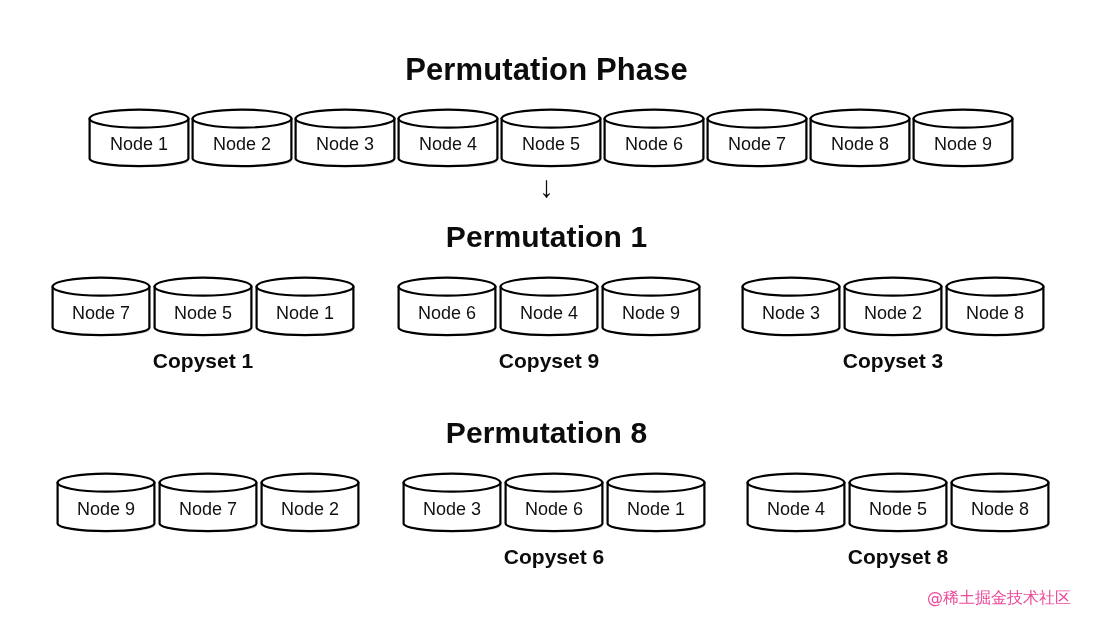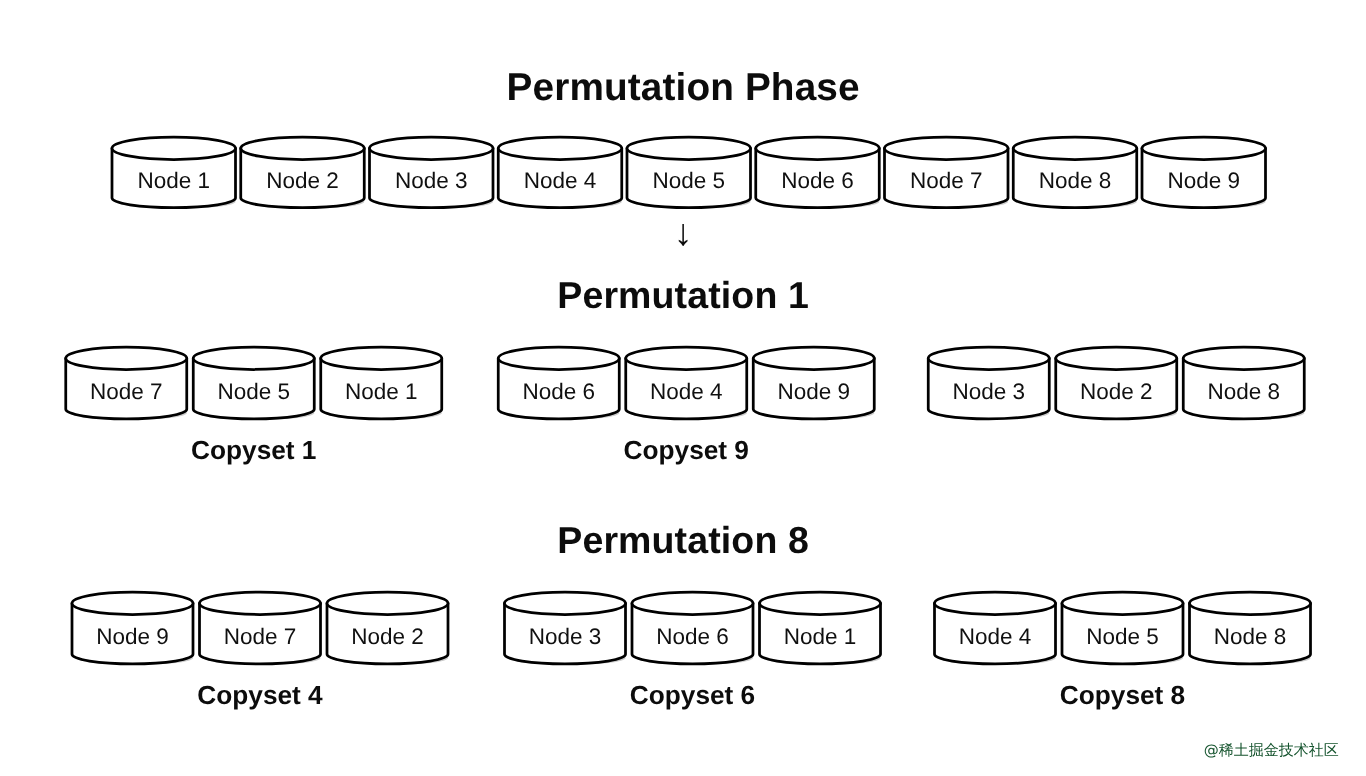--- a/index.html
+++ b/index.html
@@ -232,6 +232,7 @@
               <path d="M 1.6 10.6 L 1.6 51.449999999999996 A 48.400000000000006 7.6499999999999995 0 0 0 98.4 51.449999999999996 L 98.4 10.6 Z" fill="#ffffff" stroke="#000000" stroke-width="2.2" stroke-linejoin="round"></path>
               <ellipse cx="50" cy="10.6" rx="48.400000000000006" ry="9" fill="#ffffff" stroke="#000000" stroke-width="2.2"></ellipse>
             </svg><span class="label" style="top: 27px;">Node 8</span></div></div>
+        <div class="copyset-label">Copyset 3</div>
       </div>
     </div>
 

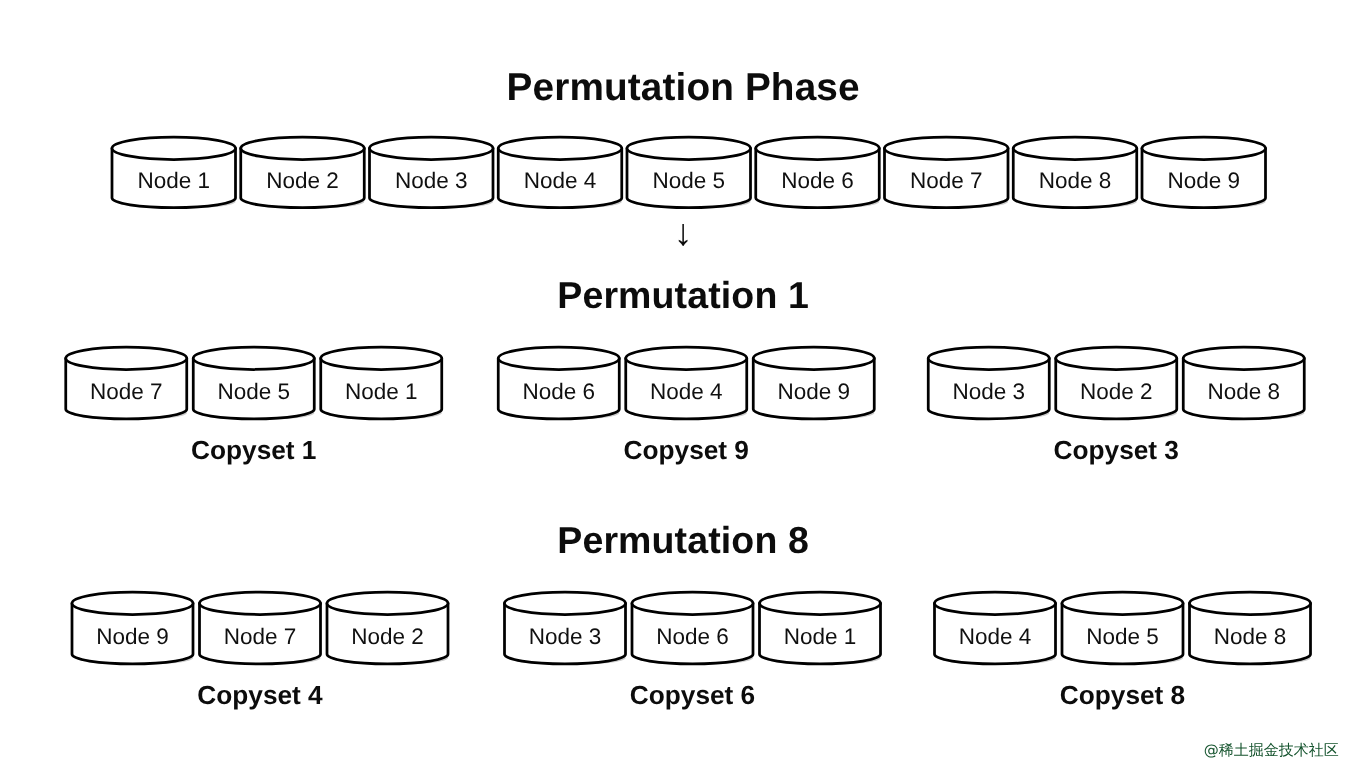--- a/index.html
+++ b/index.html
@@ -253,7 +253,6 @@
               <path d="M 1.6 10.6 L 1.6 51.449999999999996 A 48.400000000000006 7.6499999999999995 0 0 0 98.4 51.449999999999996 L 98.4 10.6 Z" fill="#ffffff" stroke="#000000" stroke-width="2.2" stroke-linejoin="round"></path>
               <ellipse cx="50" cy="10.6" rx="48.400000000000006" ry="9" fill="#ffffff" stroke="#000000" stroke-width="2.2"></ellipse>
             </svg><span class="label" style="top: 27px;">Node 2</span></div></div>
-        <div class="copyset-label">Copyset 4</div>
       </div>
       <div class="group grp-1">
         <div style="white-space: nowrap; font-size: 0px; text-align: center;"><div class="cyl" style="width: 100px; height: 58px; margin-right: 2px;"><svg width="100" height="58" viewBox="0 0 100 58">

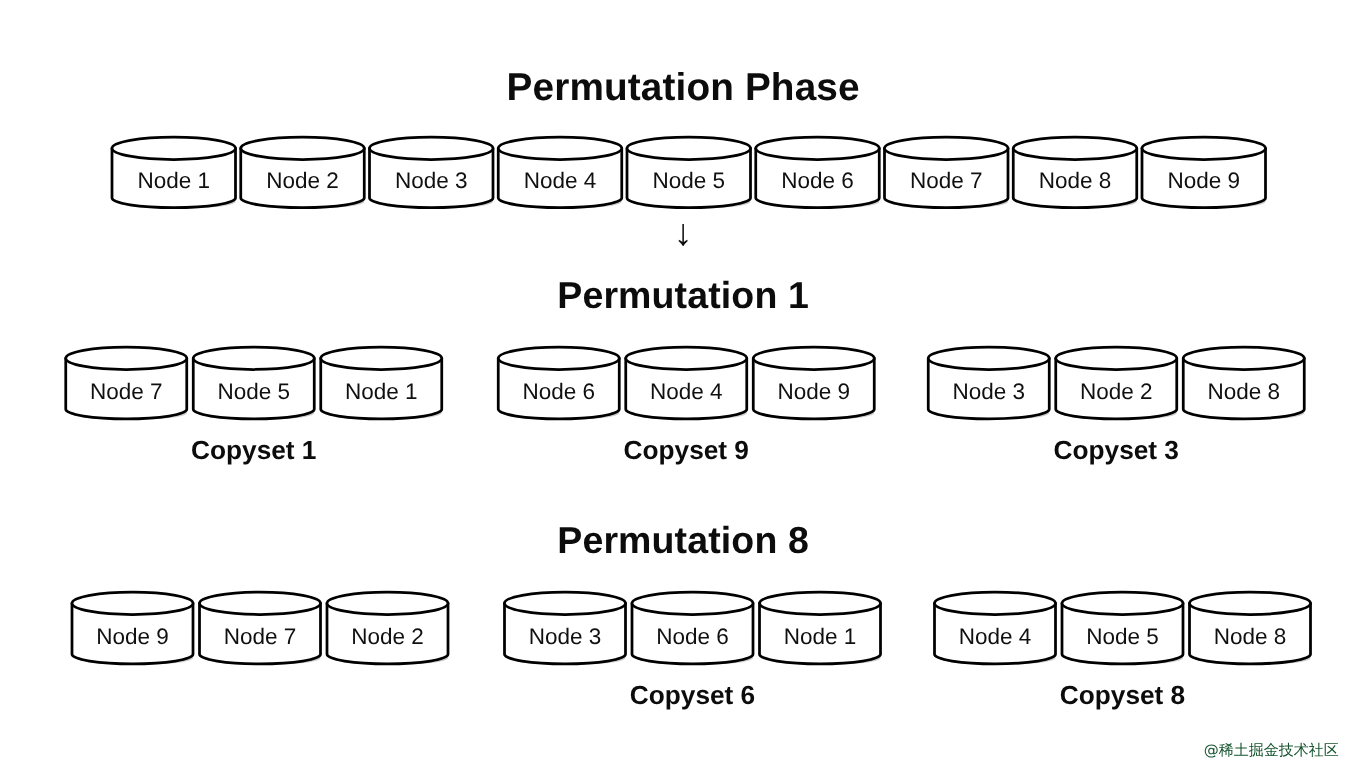--- a/index.html
+++ b/index.html
@@ -130,8 +130,8 @@
     position: absolute;
     right: 22px;
     bottom: 12px;
-    font-size: 12px;
-    color: #14532d;
+    font-size: 16px;
+    color: #ec4899;
     font-family: "DejaVu Sans", sans-serif;
     white-space: nowrap;
   }

